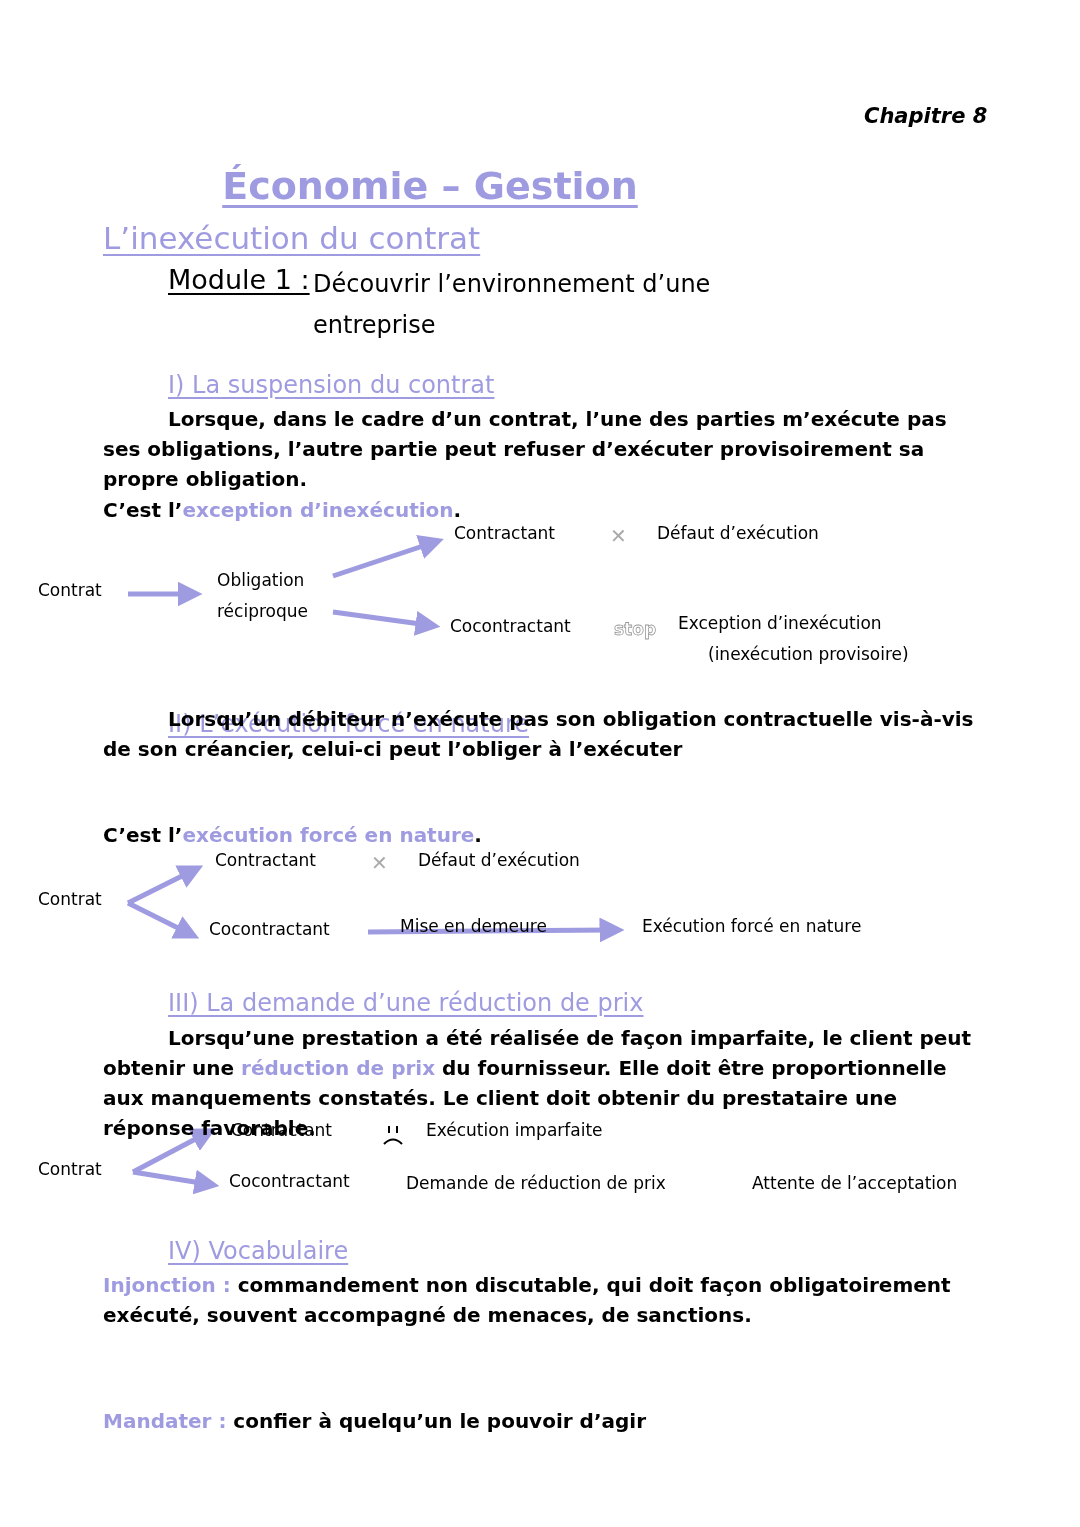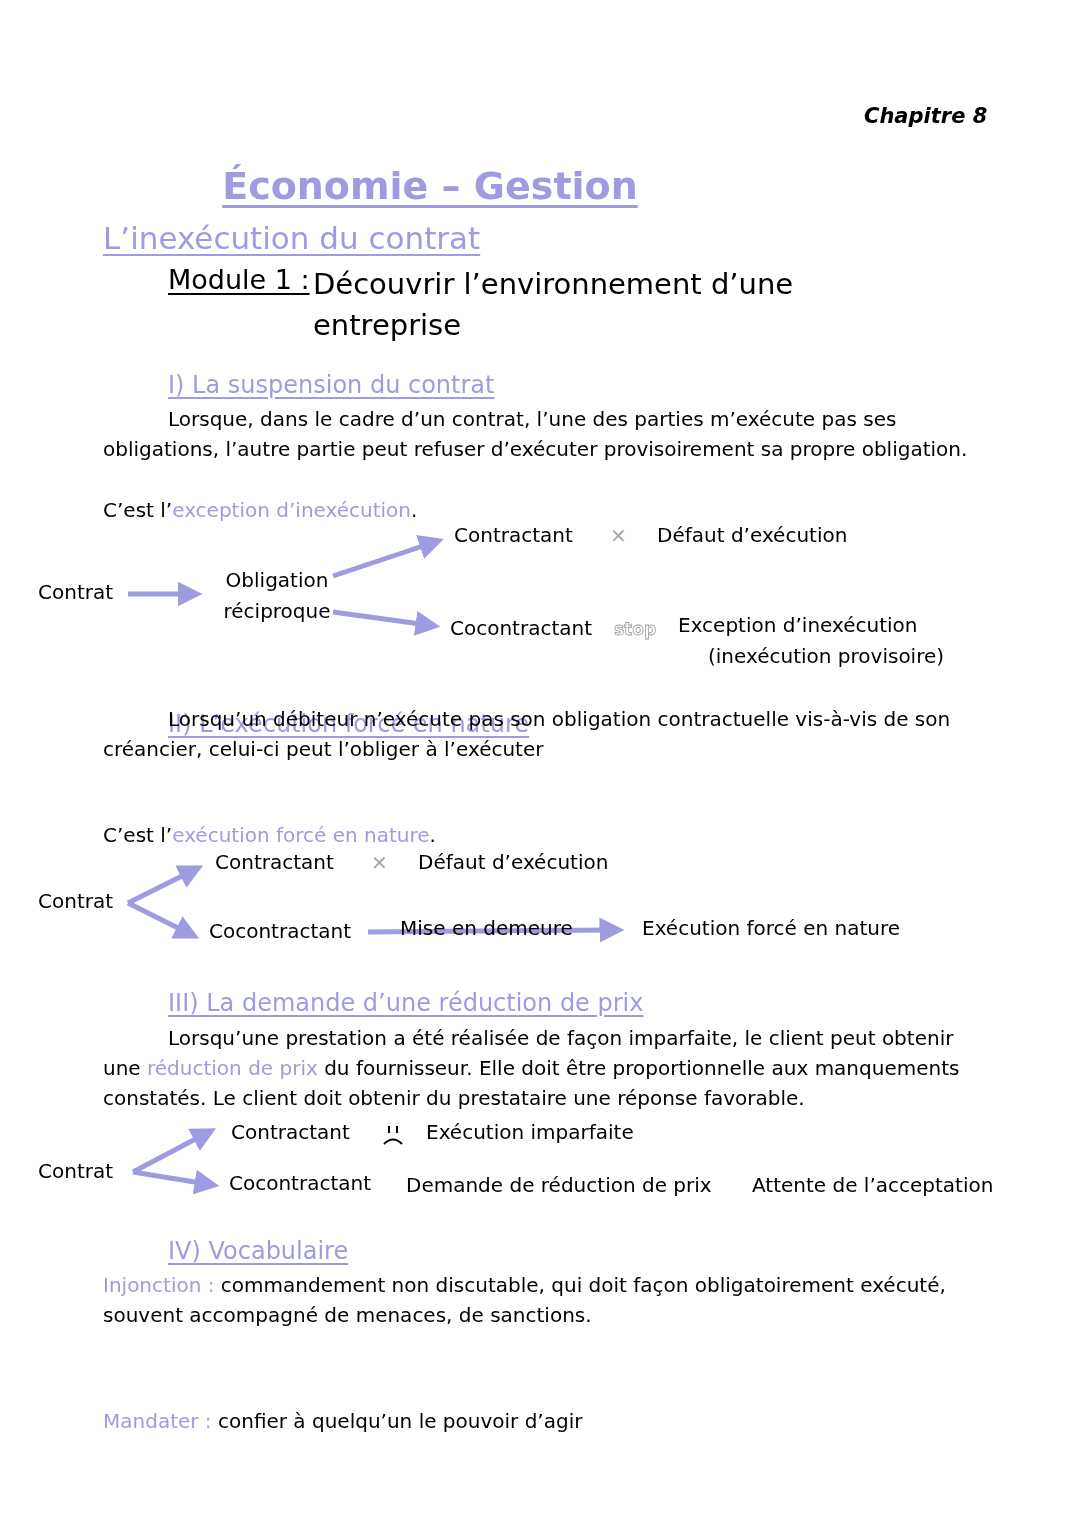--- a/index.html
+++ b/index.html
@@ -13,7 +13,7 @@
     .main-title { top: 164px; left: 0; width: 860px; text-align: center; font-size: 38px; font-weight: bold; color: #9f9be0; text-decoration: underline; text-decoration-thickness: 3px; text-underline-offset: 6px; }
     .subtitle { top: 220px; left: 103px; font-size: 31px; color: #9f9be0; text-decoration: underline; text-decoration-thickness: 2px; text-underline-offset: 5px; }
     .module-label { top: 264px; left: 168px; font-size: 27px; text-decoration: underline; text-underline-offset: 4px; }
-    .module-text { top: 264px; left: 313px; font-size: 29px; line-height: 41px; white-space: normal; width: 500px; }
+    .module-text { top: 264px; left: 313px; font-size: 24px; line-height: 41px; white-space: normal; width: 500px; }
     .section-title { font-size: 24px; color: #9f9be0; text-decoration: underline; text-underline-offset: 4px; left: 168px; }
     .para { left: 103px; width: 880px; font-size: 20px; line-height: 30px; white-space: normal; }
     .para .indent { display: inline-block; width: 65px; }

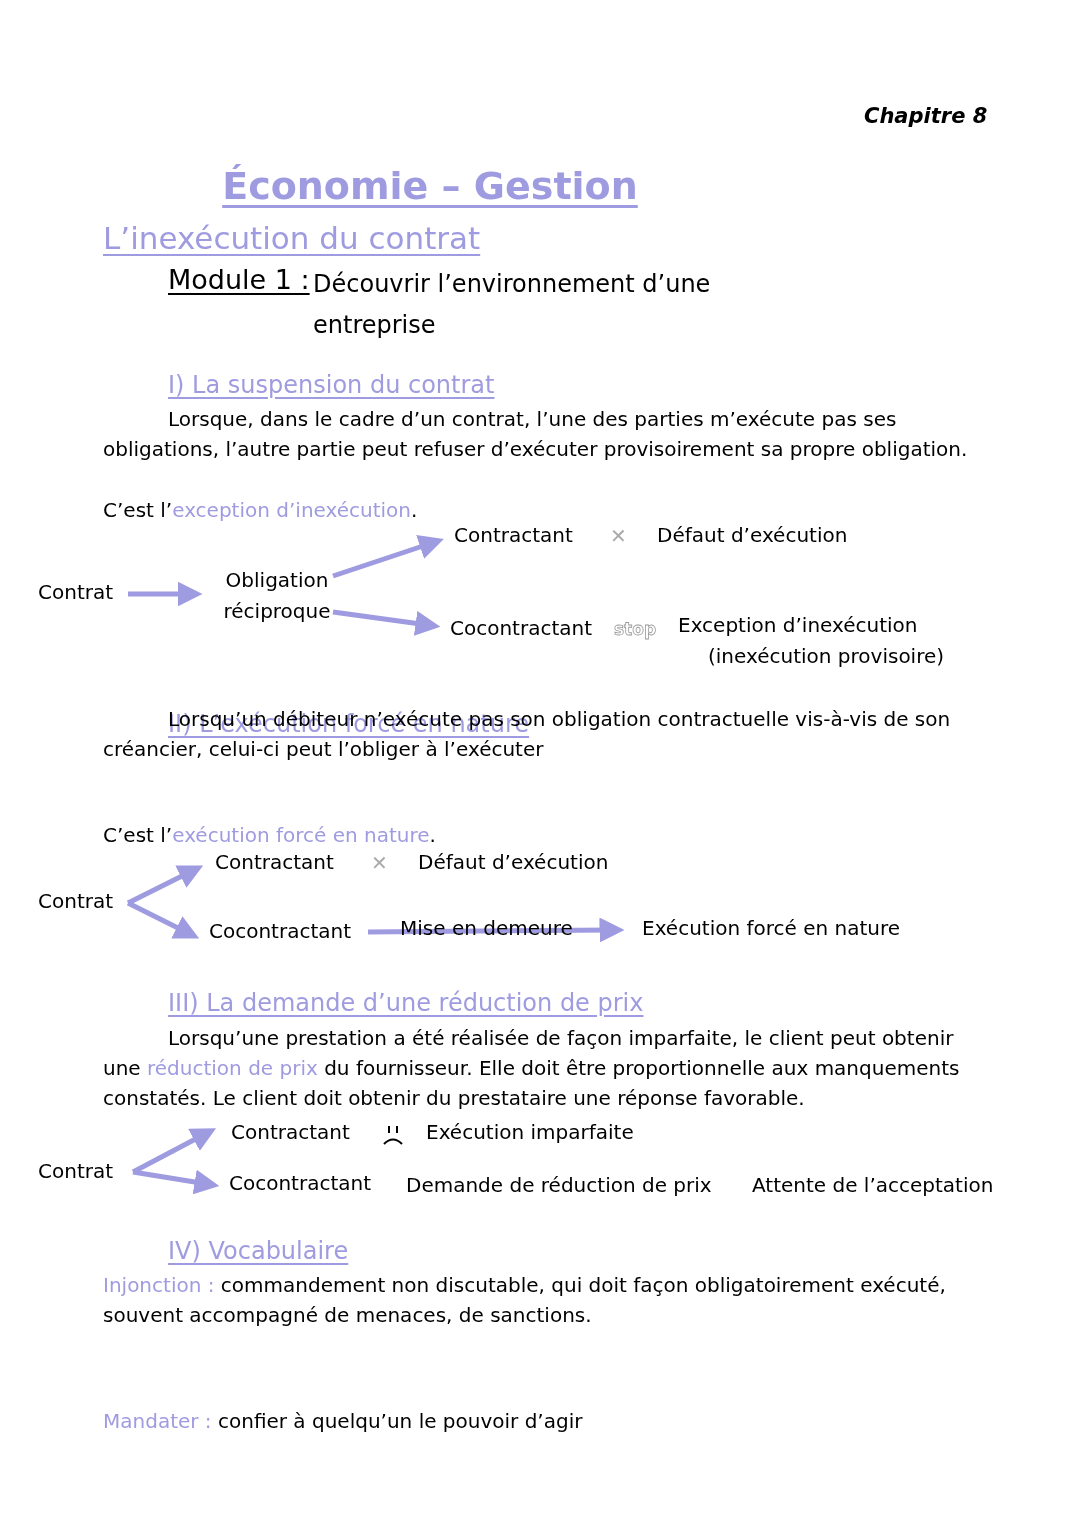--- a/index.html
+++ b/index.html
@@ -15,7 +15,7 @@
     .module-label { top: 264px; left: 168px; font-size: 27px; text-decoration: underline; text-underline-offset: 4px; }
     .module-text { top: 264px; left: 313px; font-size: 24px; line-height: 41px; white-space: normal; width: 500px; }
     .section-title { font-size: 24px; color: #9f9be0; text-decoration: underline; text-underline-offset: 4px; left: 168px; }
-    .para { left: 103px; width: 880px; font-size: 20px; line-height: 30px; white-space: normal; }
+    .para { left: 103px; width: 880px; font-size: 20px; line-height: 30px; white-space: normal; font-weight: bold; }
     .para .indent { display: inline-block; width: 65px; }
     .lbl { font-size: 20px; text-align: center; }
     .icon-x { font-size: 20px; color: #aaa; }

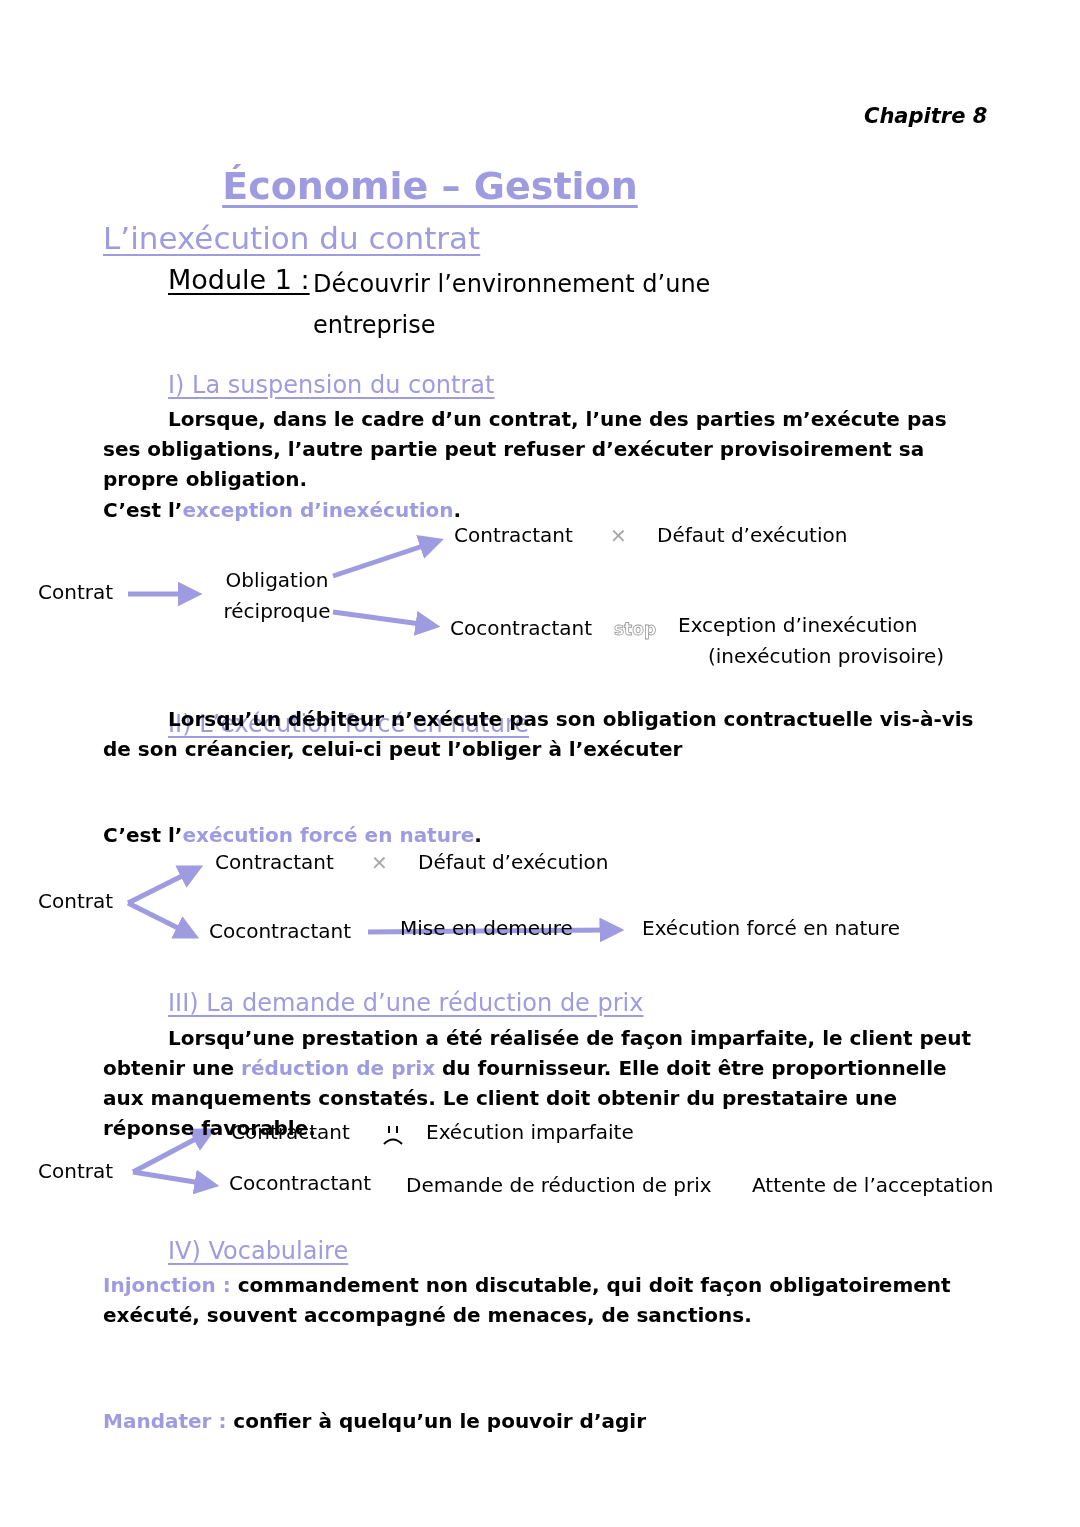--- a/index.html
+++ b/index.html
@@ -17,7 +17,7 @@
     .section-title { font-size: 24px; color: #9f9be0; text-decoration: underline; text-underline-offset: 4px; left: 168px; }
     .para { left: 103px; width: 880px; font-size: 20px; line-height: 30px; white-space: normal; font-weight: bold; }
     .para .indent { display: inline-block; width: 65px; }
-    .lbl { font-size: 20px; text-align: center; }
+    .lbl { font-size: 17px; }
     .icon-x { font-size: 20px; color: #aaa; }
     .stop { font-size: 17px; color: #fff; -webkit-text-stroke: 0.8px #999; font-weight: bold; }
     svg.arrows { position: absolute; left: 0; top: 0; }

